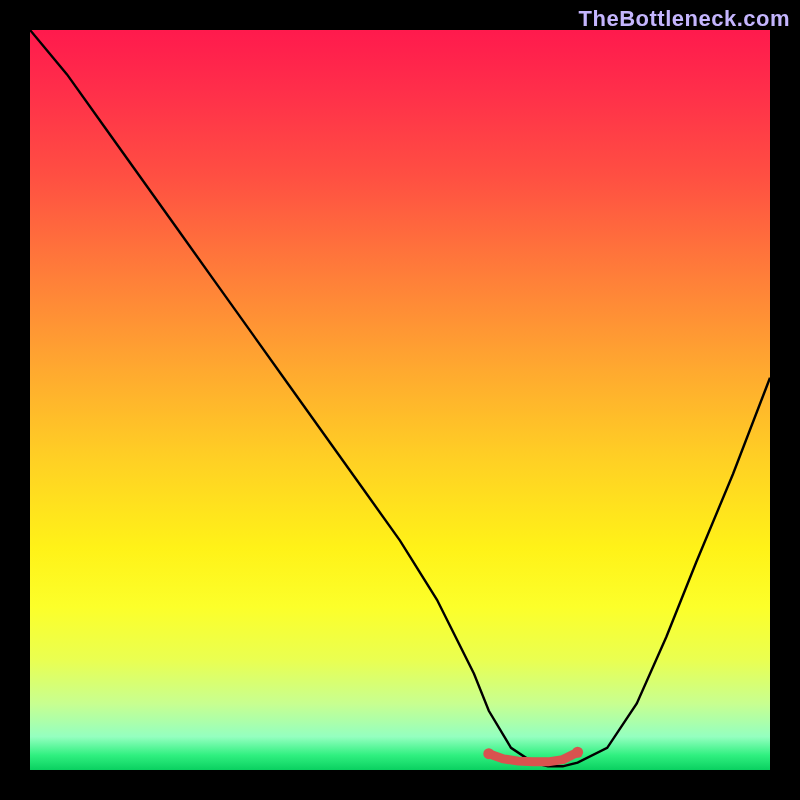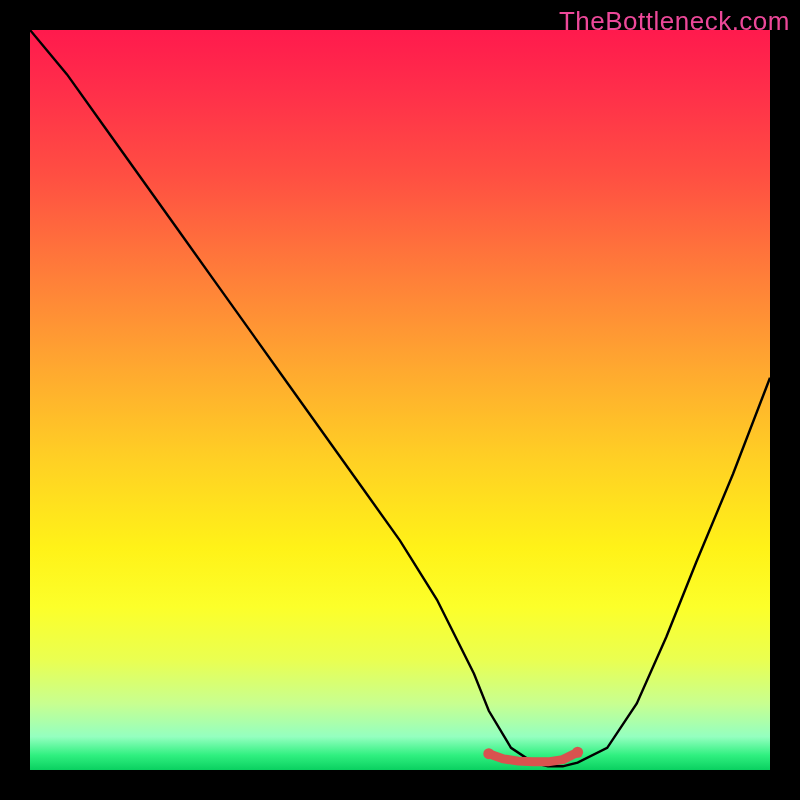--- a/index.html
+++ b/index.html
@@ -20,9 +20,9 @@
     position: absolute;
     top: 6px;
     right: 10px;
-    color: #ec4899;
-    font-size: 26px;
-    font-weight: 400;
+    color: #c4b5fd;
+    font-size: 22px;
+    font-weight: 700;
     letter-spacing: 0.5px;
     z-index: 10;
   }

